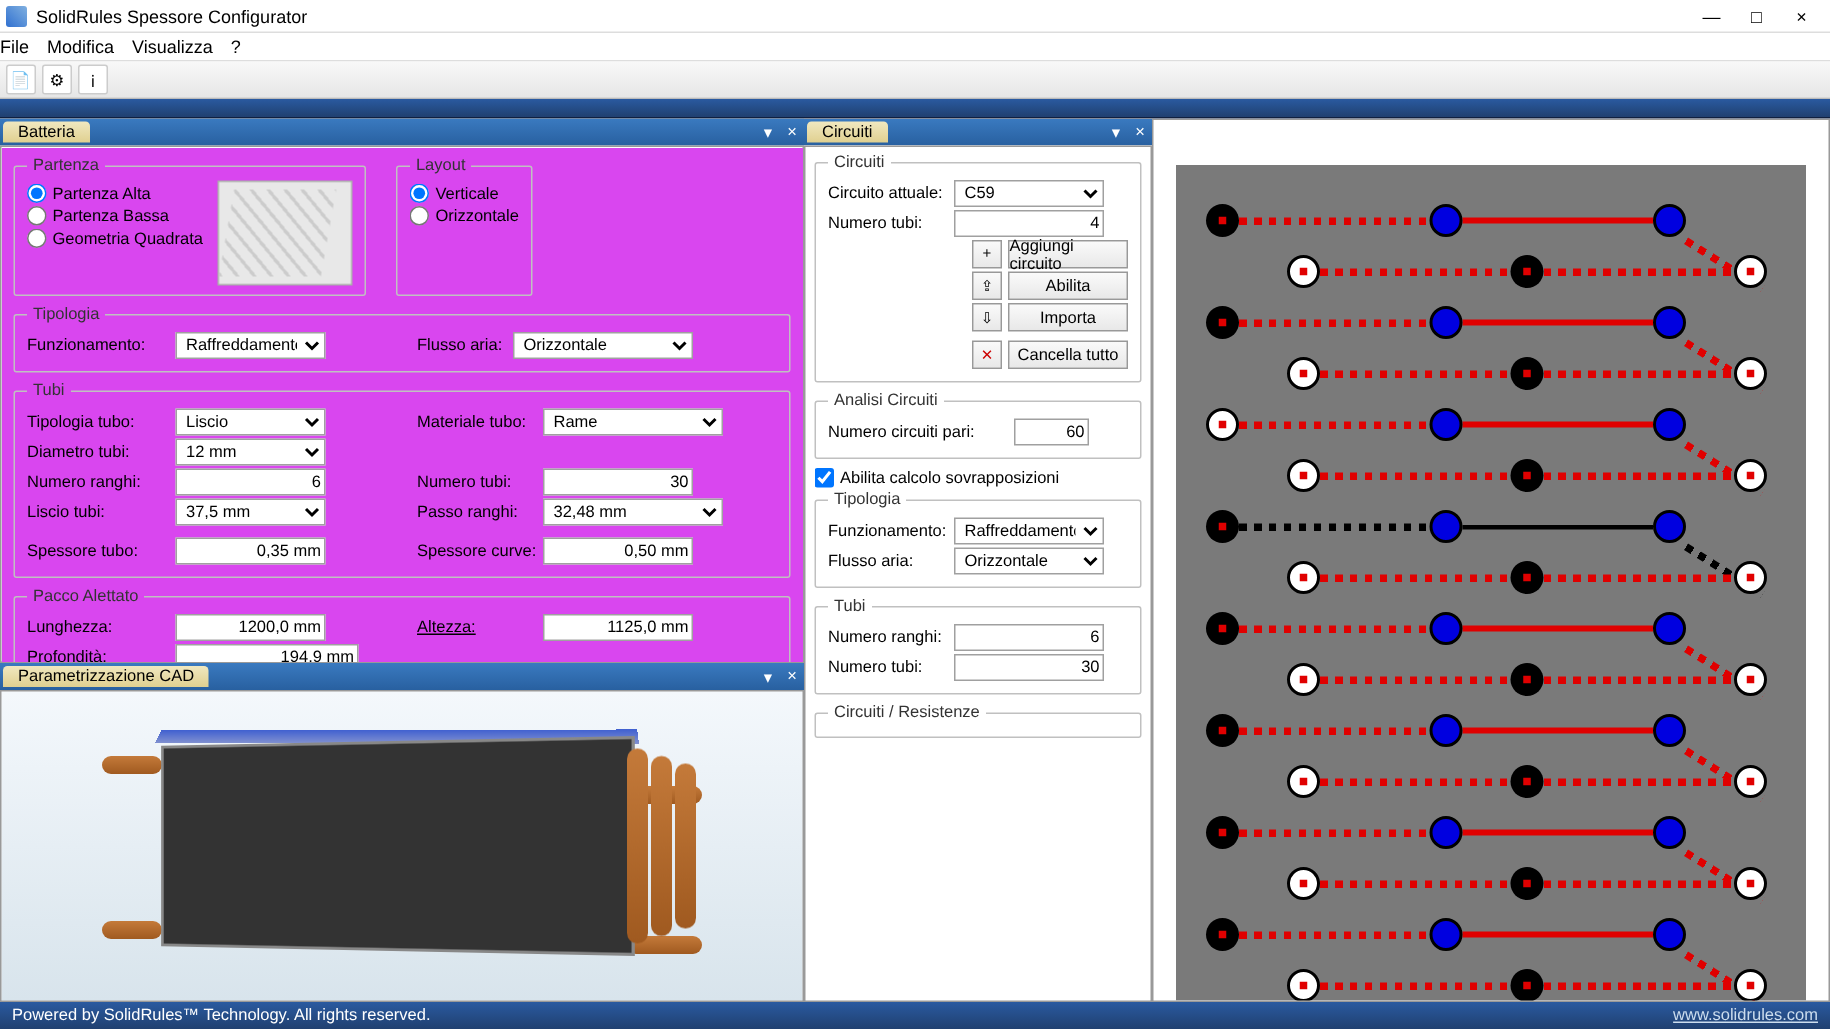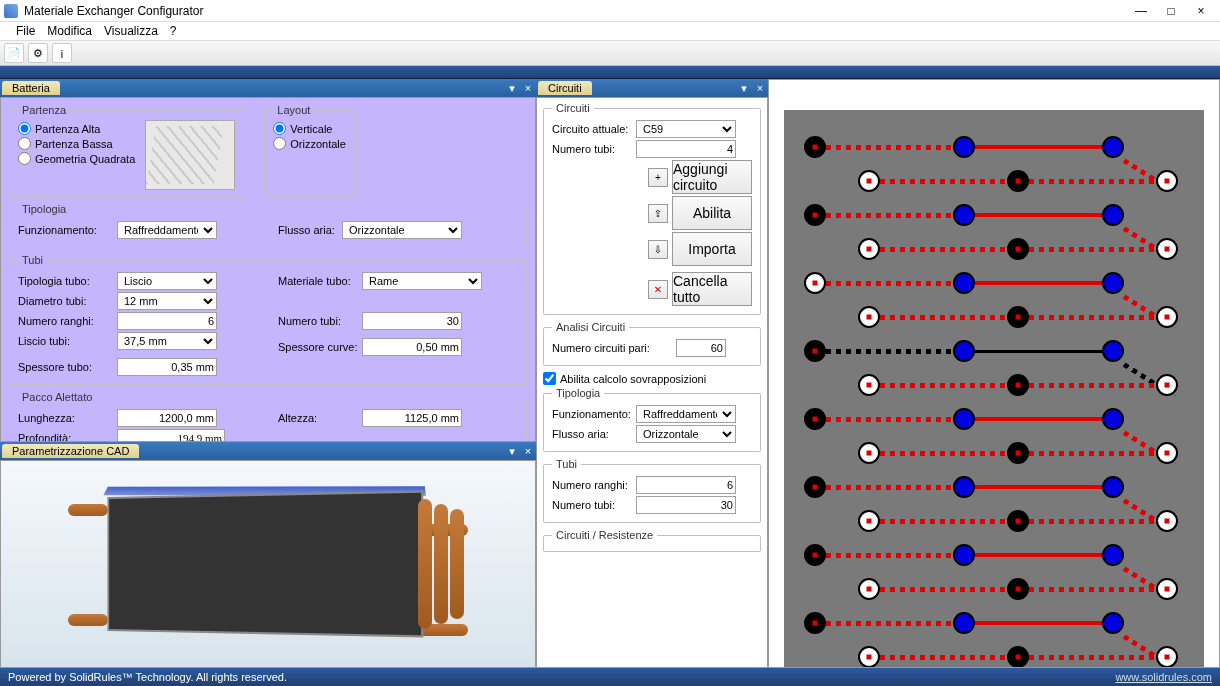--- a/index.html
+++ b/index.html
@@ -69,7 +69,7 @@
 
 <div class="titlebar">
   <div class="icon"></div>
-  <div class="title">Materiale Exchanger Configurator</div>
+  <div class="title">SolidRules Spessore Configurator</div>
   <div class="winbtn">—</div>
   <div class="winbtn">□</div>
   <div class="winbtn">×</div>

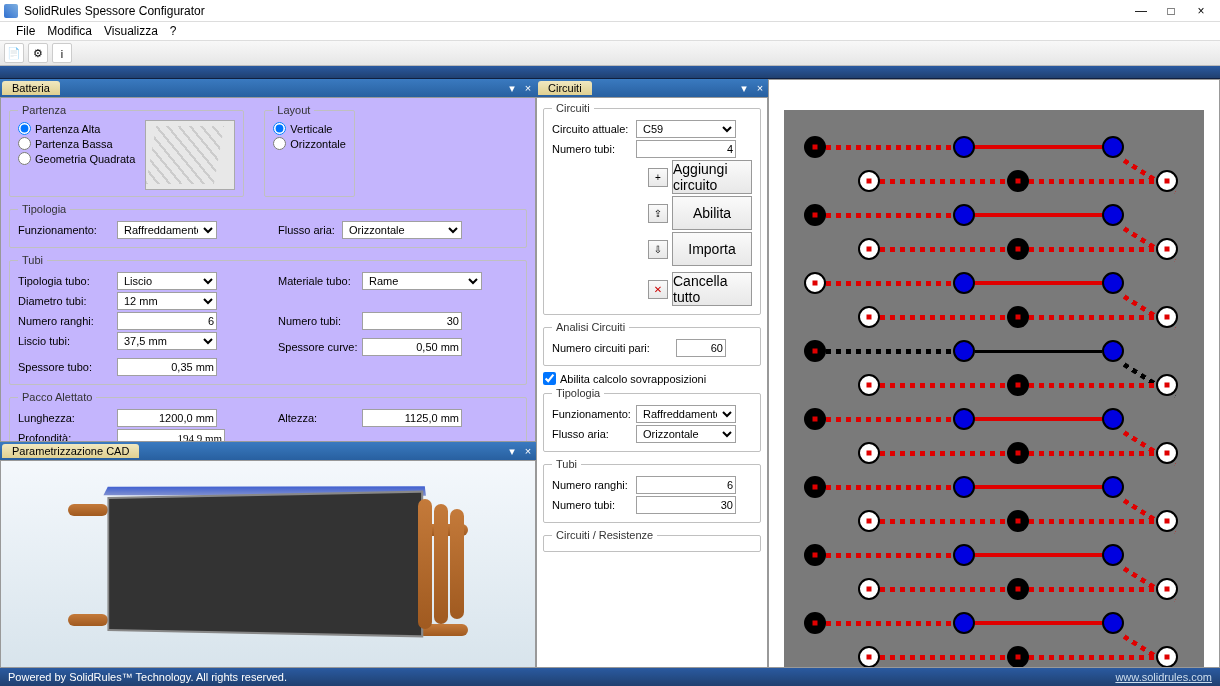--- a/index.html
+++ b/index.html
@@ -8,7 +8,7 @@
 .titlebar .icon { width: 14px; height: 14px; background: linear-gradient(45deg,#3070d0,#80b0e0); border-radius: 2px; margin-right: 6px; }
 .titlebar .title { flex: 1; font-size: 12px; }
 .titlebar .winbtn { width: 30px; text-align: center; font-size: 12px; cursor: pointer; }
-.menubar { display: flex; gap: 12px; padding: 2px 16px; font-size: 12px; background: #fff; border-bottom: 1px solid #ddd; }
+.menubar { display: flex; gap: 12px; padding: 2px 0; font-size: 12px; background: #fff; border-bottom: 1px solid #ddd; }
 .menubar span { cursor: pointer; }
 .toolbar { display: flex; gap: 4px; padding: 2px 4px; background: linear-gradient(#f8f8f8,#e6e6e6); border-bottom: 1px solid #bbb; }
 .toolbar .tbtn { width: 20px; height: 20px; border: 1px solid #ccc; background: #fff; border-radius: 2px; display: flex; align-items: center; justify-content: center; font-size: 11px; cursor: pointer; }

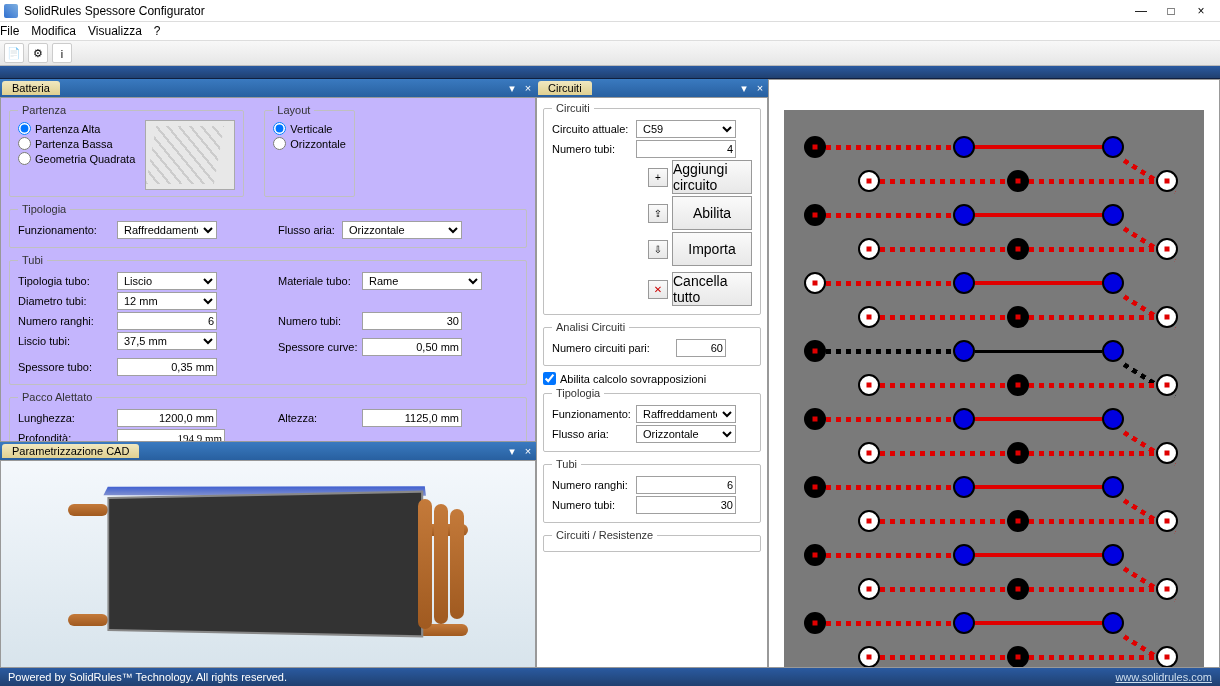--- a/index.html
+++ b/index.html
@@ -20,7 +20,7 @@
 .panel-tab .tab { background: linear-gradient(#f0e8c0,#e0d090); color: #000; padding: 1px 10px; border-radius: 3px 3px 0 0; margin-left: 2px; }
 .panel-tab .spacer { flex: 1; }
 .panel-tab .ctrl { width: 16px; text-align: center; cursor: pointer; color: #fff; }
-.panel-body { flex: 1; background: #c4b5fd; border: 1px solid #999; overflow: auto; padding: 6px 8px; }
+.panel-body { flex: 1; background: #d946ef; border: 1px solid #999; overflow: auto; padding: 6px 8px; }
 fieldset { border: 1px solid #c0c0c0; border-radius: 2px; margin-bottom: 6px; padding: 4px 8px 6px 8px; }
 legend { font-size: 11px; padding: 0 4px; color: #333; }
 .row { display: flex; align-items: center; margin: 2px 0; }

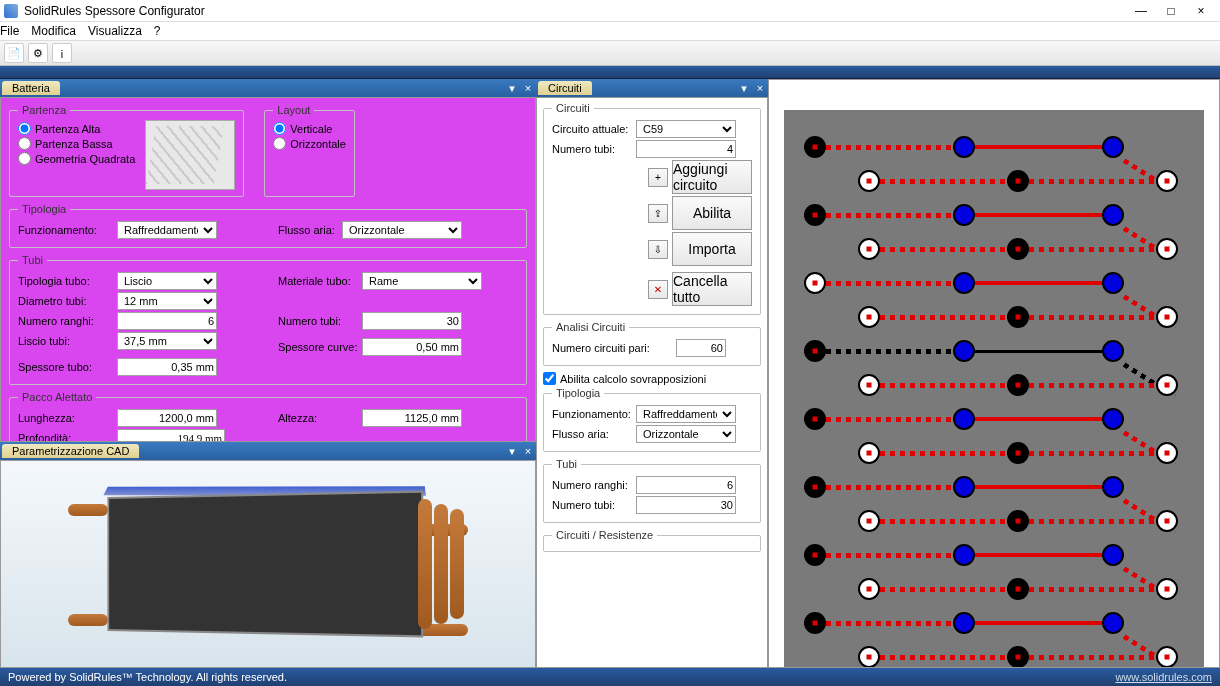--- a/index.html
+++ b/index.html
@@ -34,7 +34,7 @@
 .imgbox { width: 90px; height: 70px; background: #e8e8e8; border: 1px solid #aaa; margin-left: 10px; position: relative; }
 .imgbox::after { content: ""; position: absolute; left: 5px; top: 5px; right: 15px; bottom: 5px; background: repeating-linear-gradient(45deg,#ccc,#ccc 2px,#e8e8e8 2px,#e8e8e8 8px); transform: skewX(-10deg); }
 .btn-row { display: flex; align-items: center; margin: 2px 0; justify-content: flex-end; }
-.btn { width: 80px; height: 34px; border: 1px solid #999; background: linear-gradient(#fafafa,#e8e8e8); font-size: 14px; display: flex; align-items: center; justify-content: center; cursor: pointer; }
+.btn { width: 80px; height: 19px; border: 1px solid #999; background: linear-gradient(#fafafa,#e8e8e8); font-size: 11px; display: flex; align-items: center; justify-content: center; cursor: pointer; }
 .iconbtn { width: 20px; height: 19px; border: 1px solid #999; background: linear-gradient(#fafafa,#e8e8e8); margin-right: 4px; display: flex; align-items:center; justify-content:center; font-size: 10px; }
 .cad-area { flex: 1; background: linear-gradient(#f4f8fc,#d8e4ec); border: 1px solid #999; position: relative; display: flex; align-items: center; justify-content: center; }
 .cad-box { width: 440px; height: 180px; position: relative; }

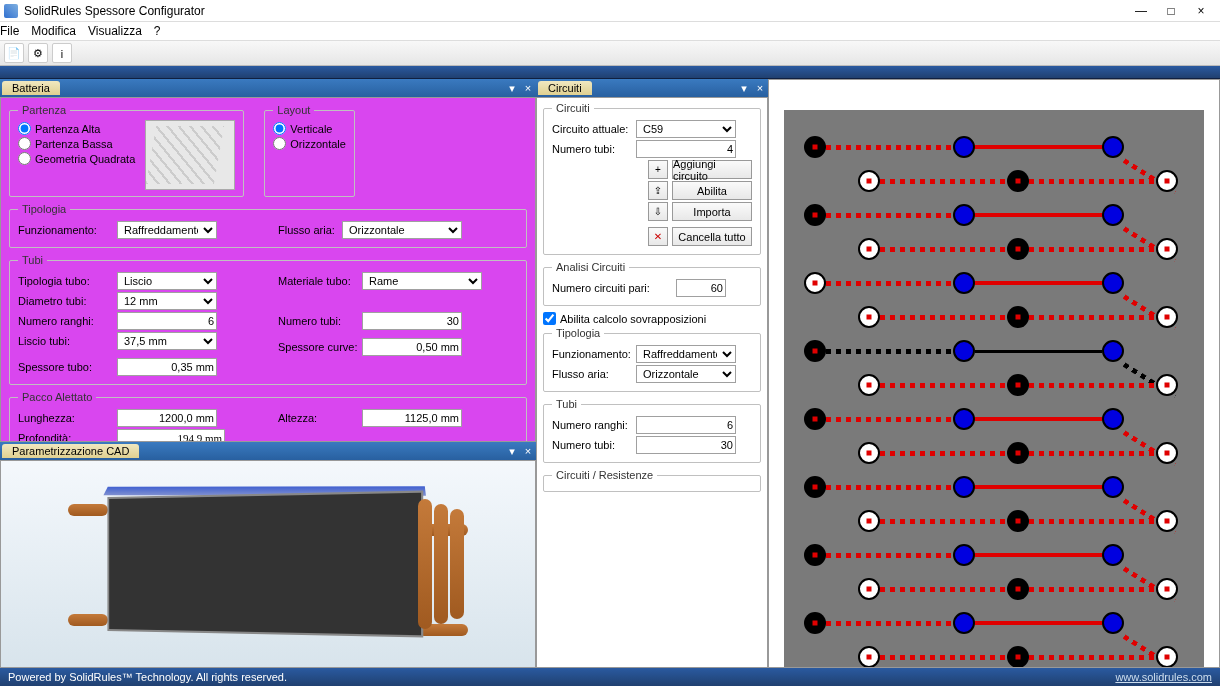--- a/index.html
+++ b/index.html
@@ -182,6 +182,10 @@
                 <span class="lab" style="width:80px;">Numero tubi:</span>
                 <input type="text" style="width: 100px;" value="30">
               </div>
+            <div class="row">
+                <span class="lab" style="width:80px;">Passo ranghi:</span>
+                <select style="width:120px;"><option>32,48 mm</option></select>
+              </div>
             <div class="row" style="margin-top:8px;">
                 <span class="lab" style="width:80px;">Spessore curve:</span>
                 <input type="text" style="width: 100px;" value="0,50 mm">

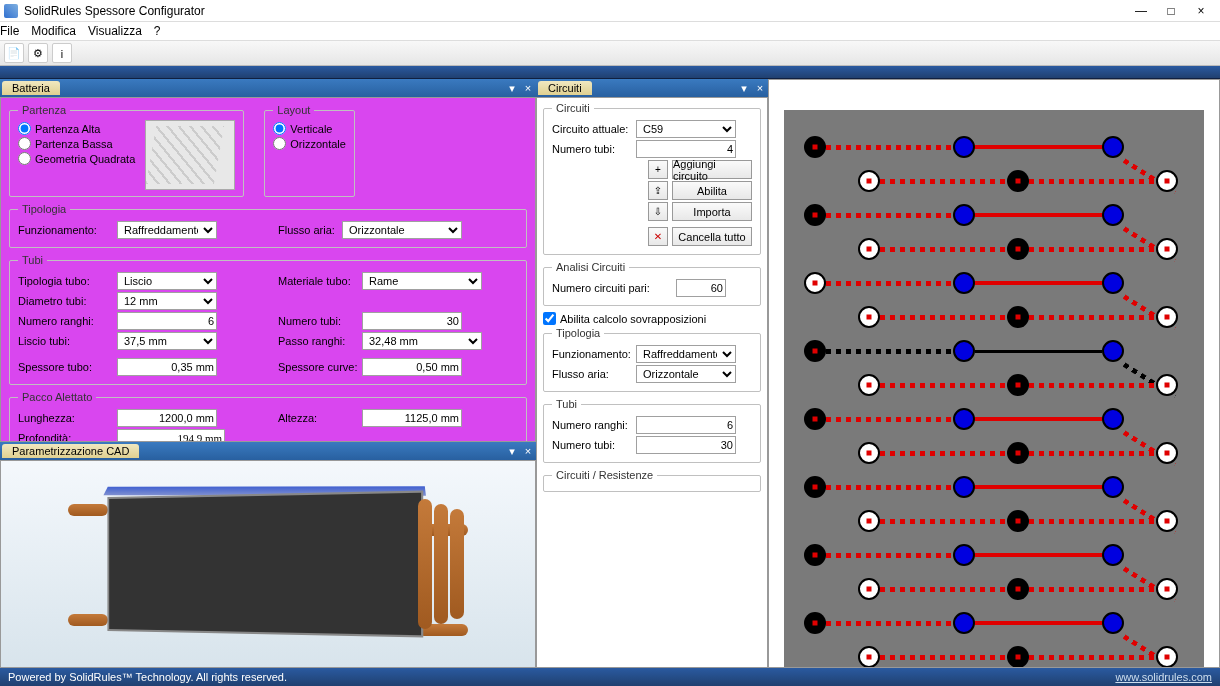--- a/index.html
+++ b/index.html
@@ -209,7 +209,7 @@
           </div>
           <div>
             <div class="row">
-                <span class="lab" style="width:80px;">Altezza:</span>
+                <span class="lab" style="width:80px;text-decoration:underline;">Altezza:</span>
                 <input type="text" style="width: 100px;" value="1125,0 mm">
               </div>
           </div>

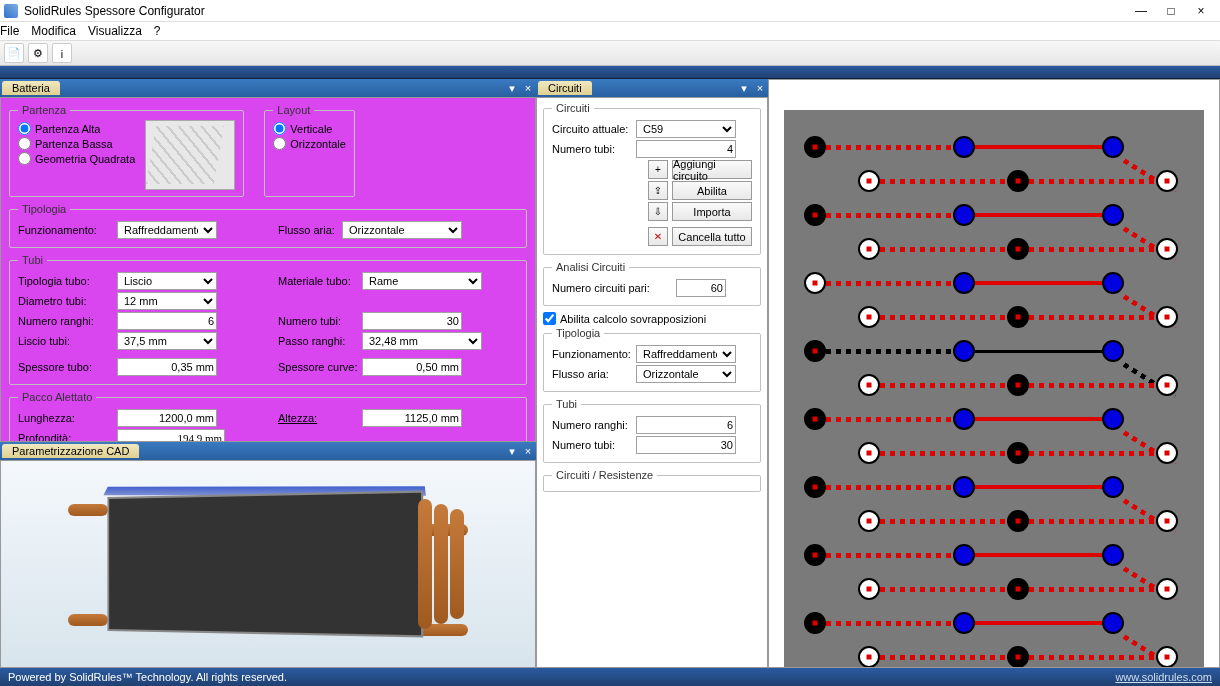--- a/index.html
+++ b/index.html
@@ -204,7 +204,7 @@
               </div>
             <div class="row">
                 <span class="lab">Profondità:</span>
-                <input type="text" style="width: 108px; font-family: Liberation Serif, serif;" value="194,9 mm">
+                <input type="text" style="width: 122px;" value="194,9 mm">
               </div>
           </div>
           <div>

